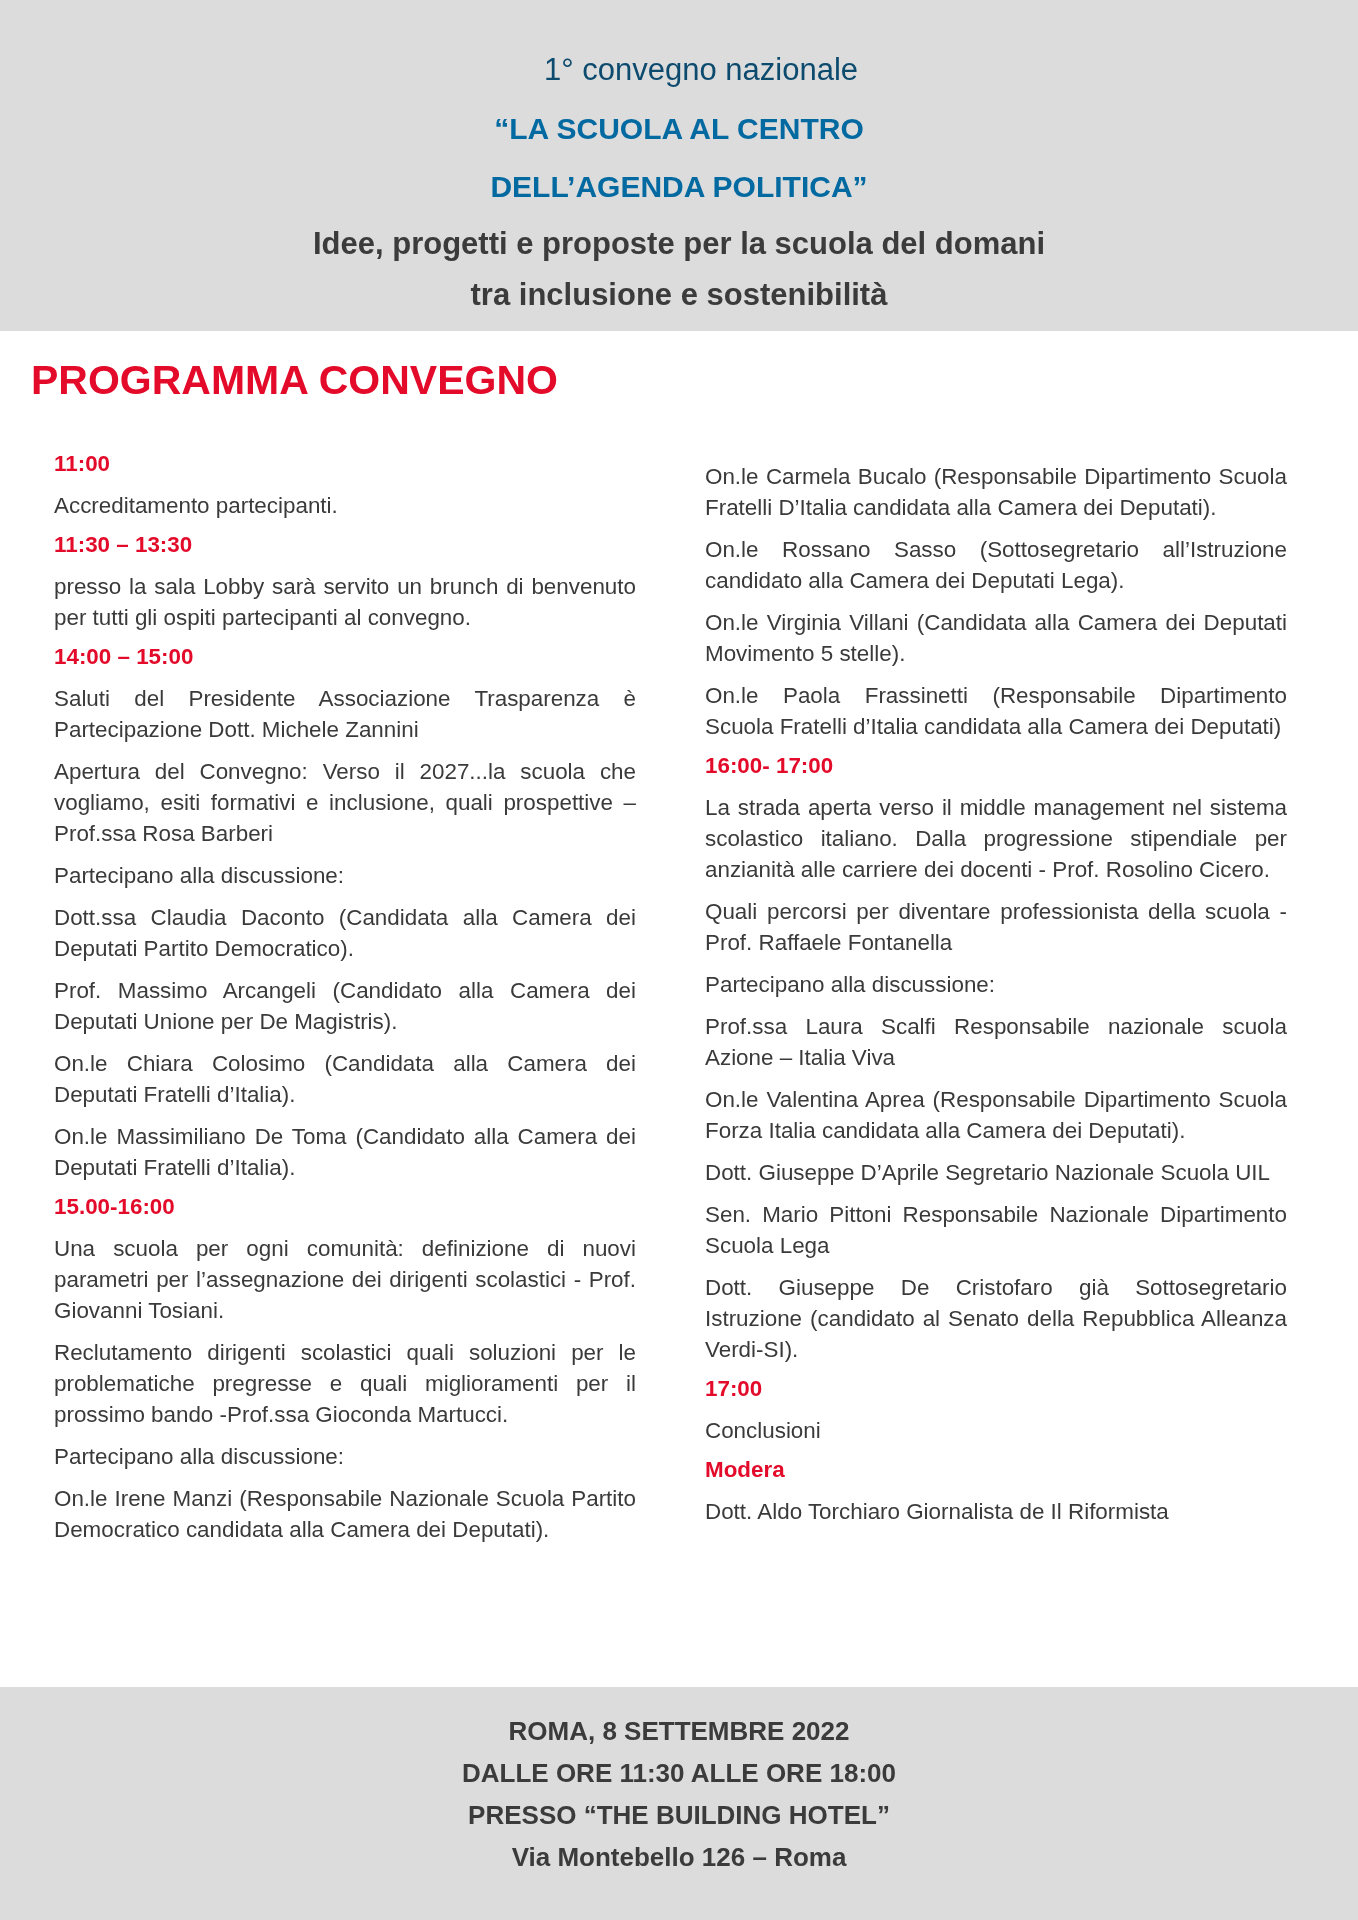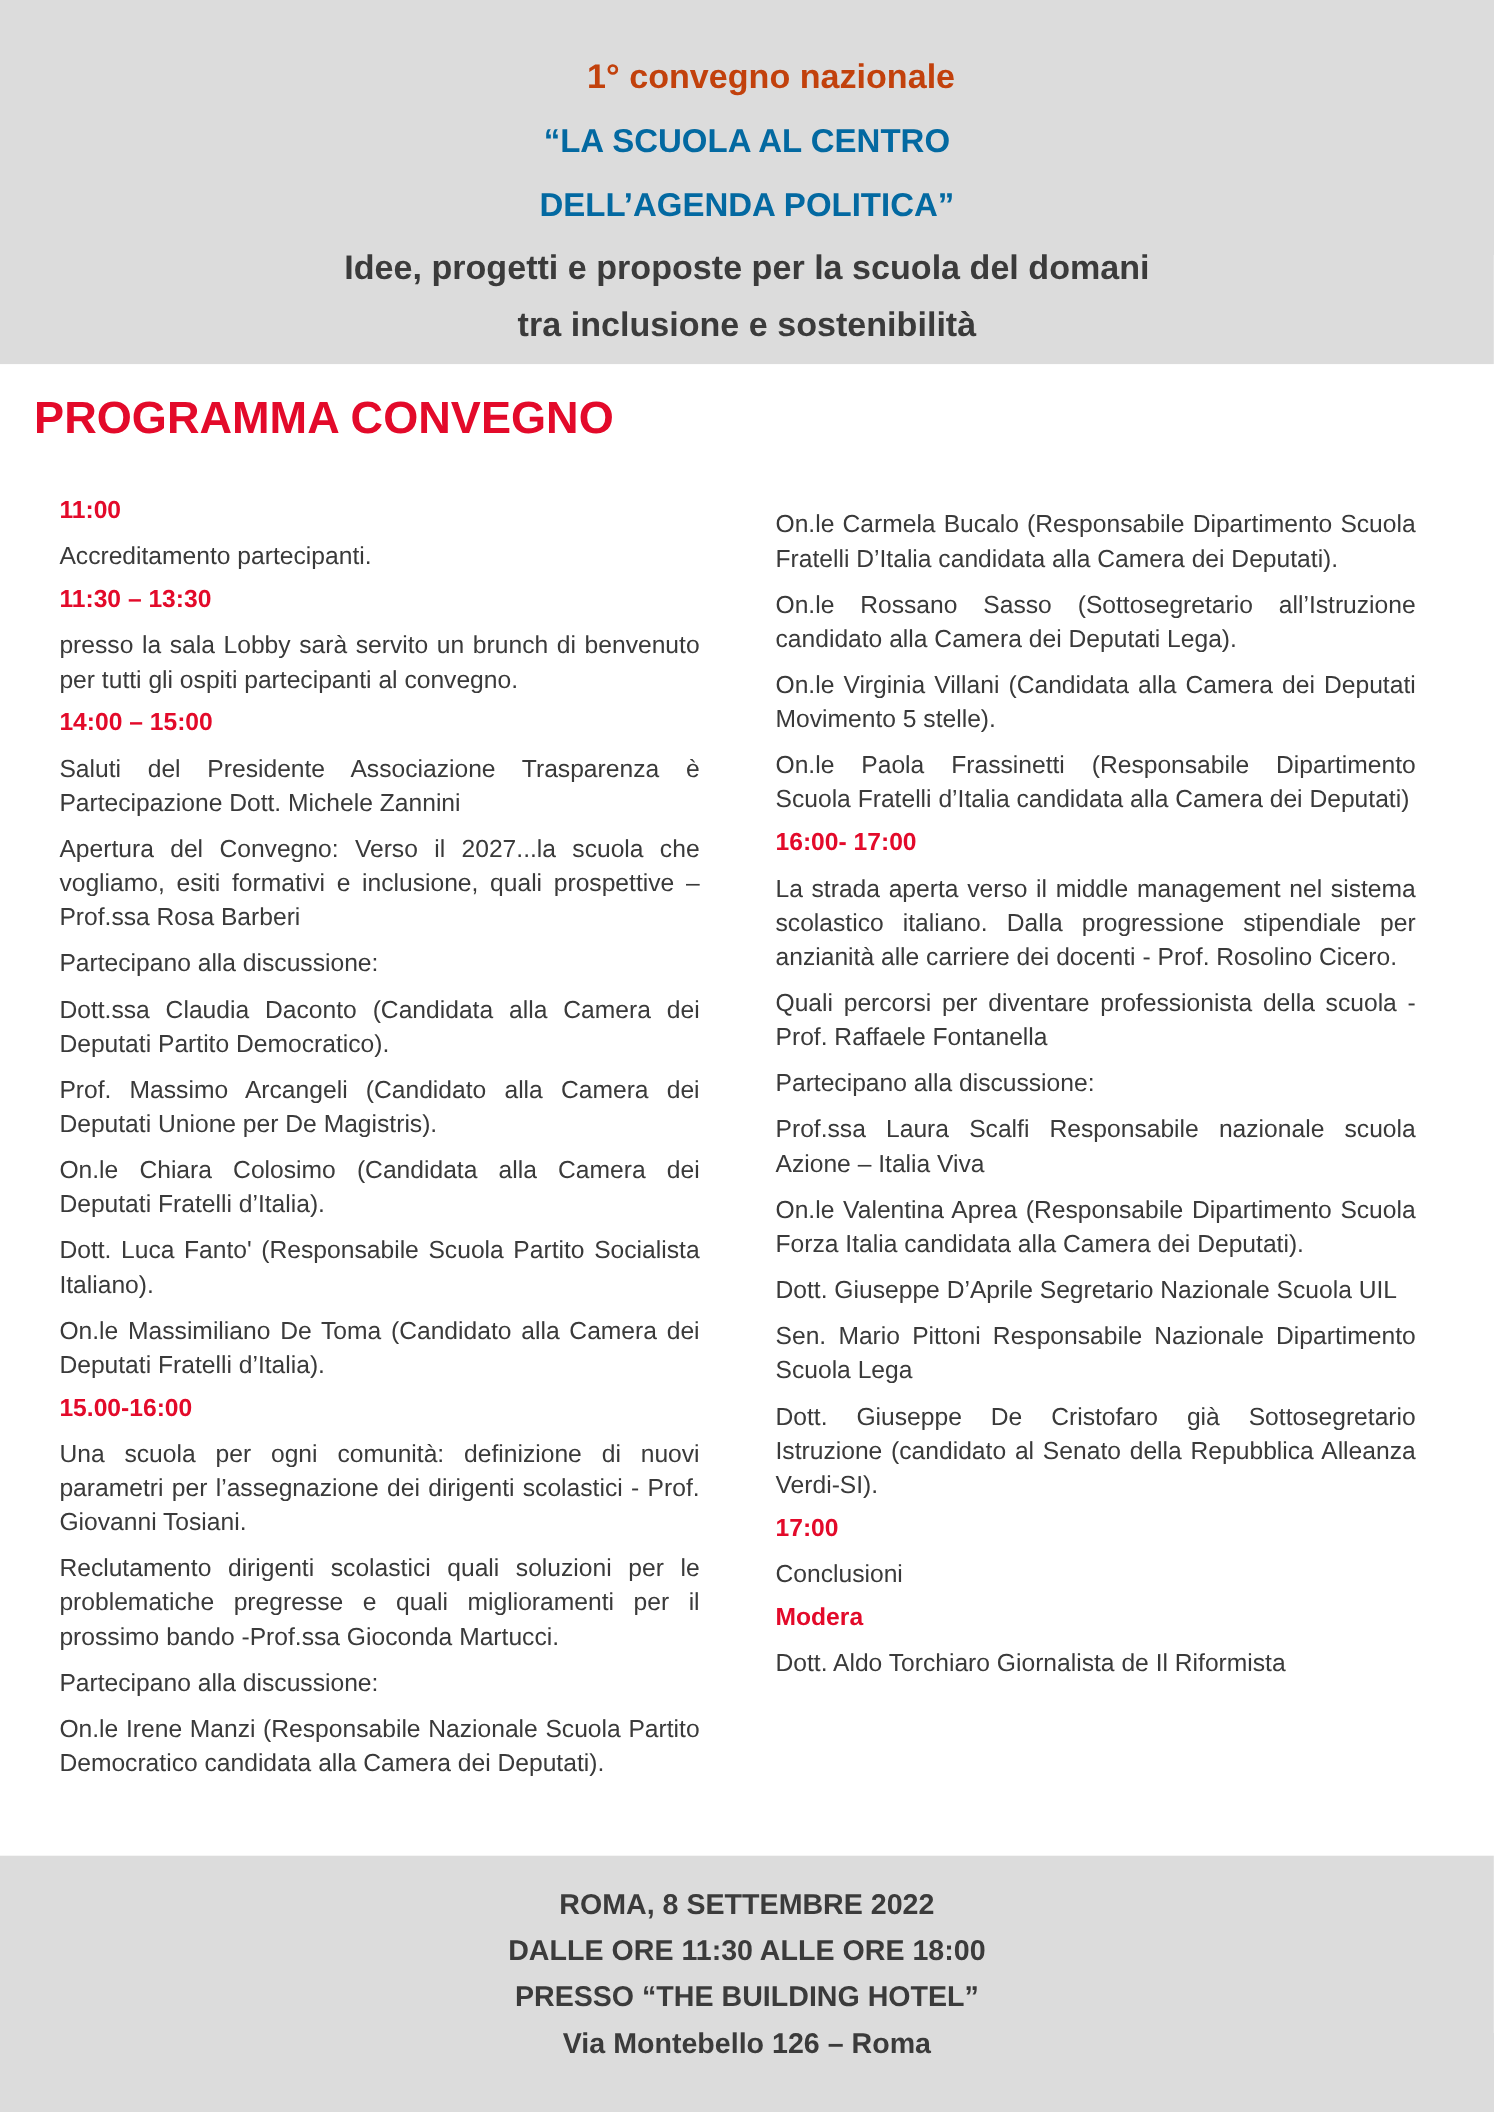--- a/index.html
+++ b/index.html
@@ -19,7 +19,7 @@
   }
   .header .pre {
     position: absolute; left: 0; right: 0; top: 52px;
-    font-size: 31px; font-weight: bold; color: #c2410c;
+    font-size: 31px; font-weight: normal; color: #0c4a6e;
     letter-spacing: 0px;
     padding-left: 44px;
   }

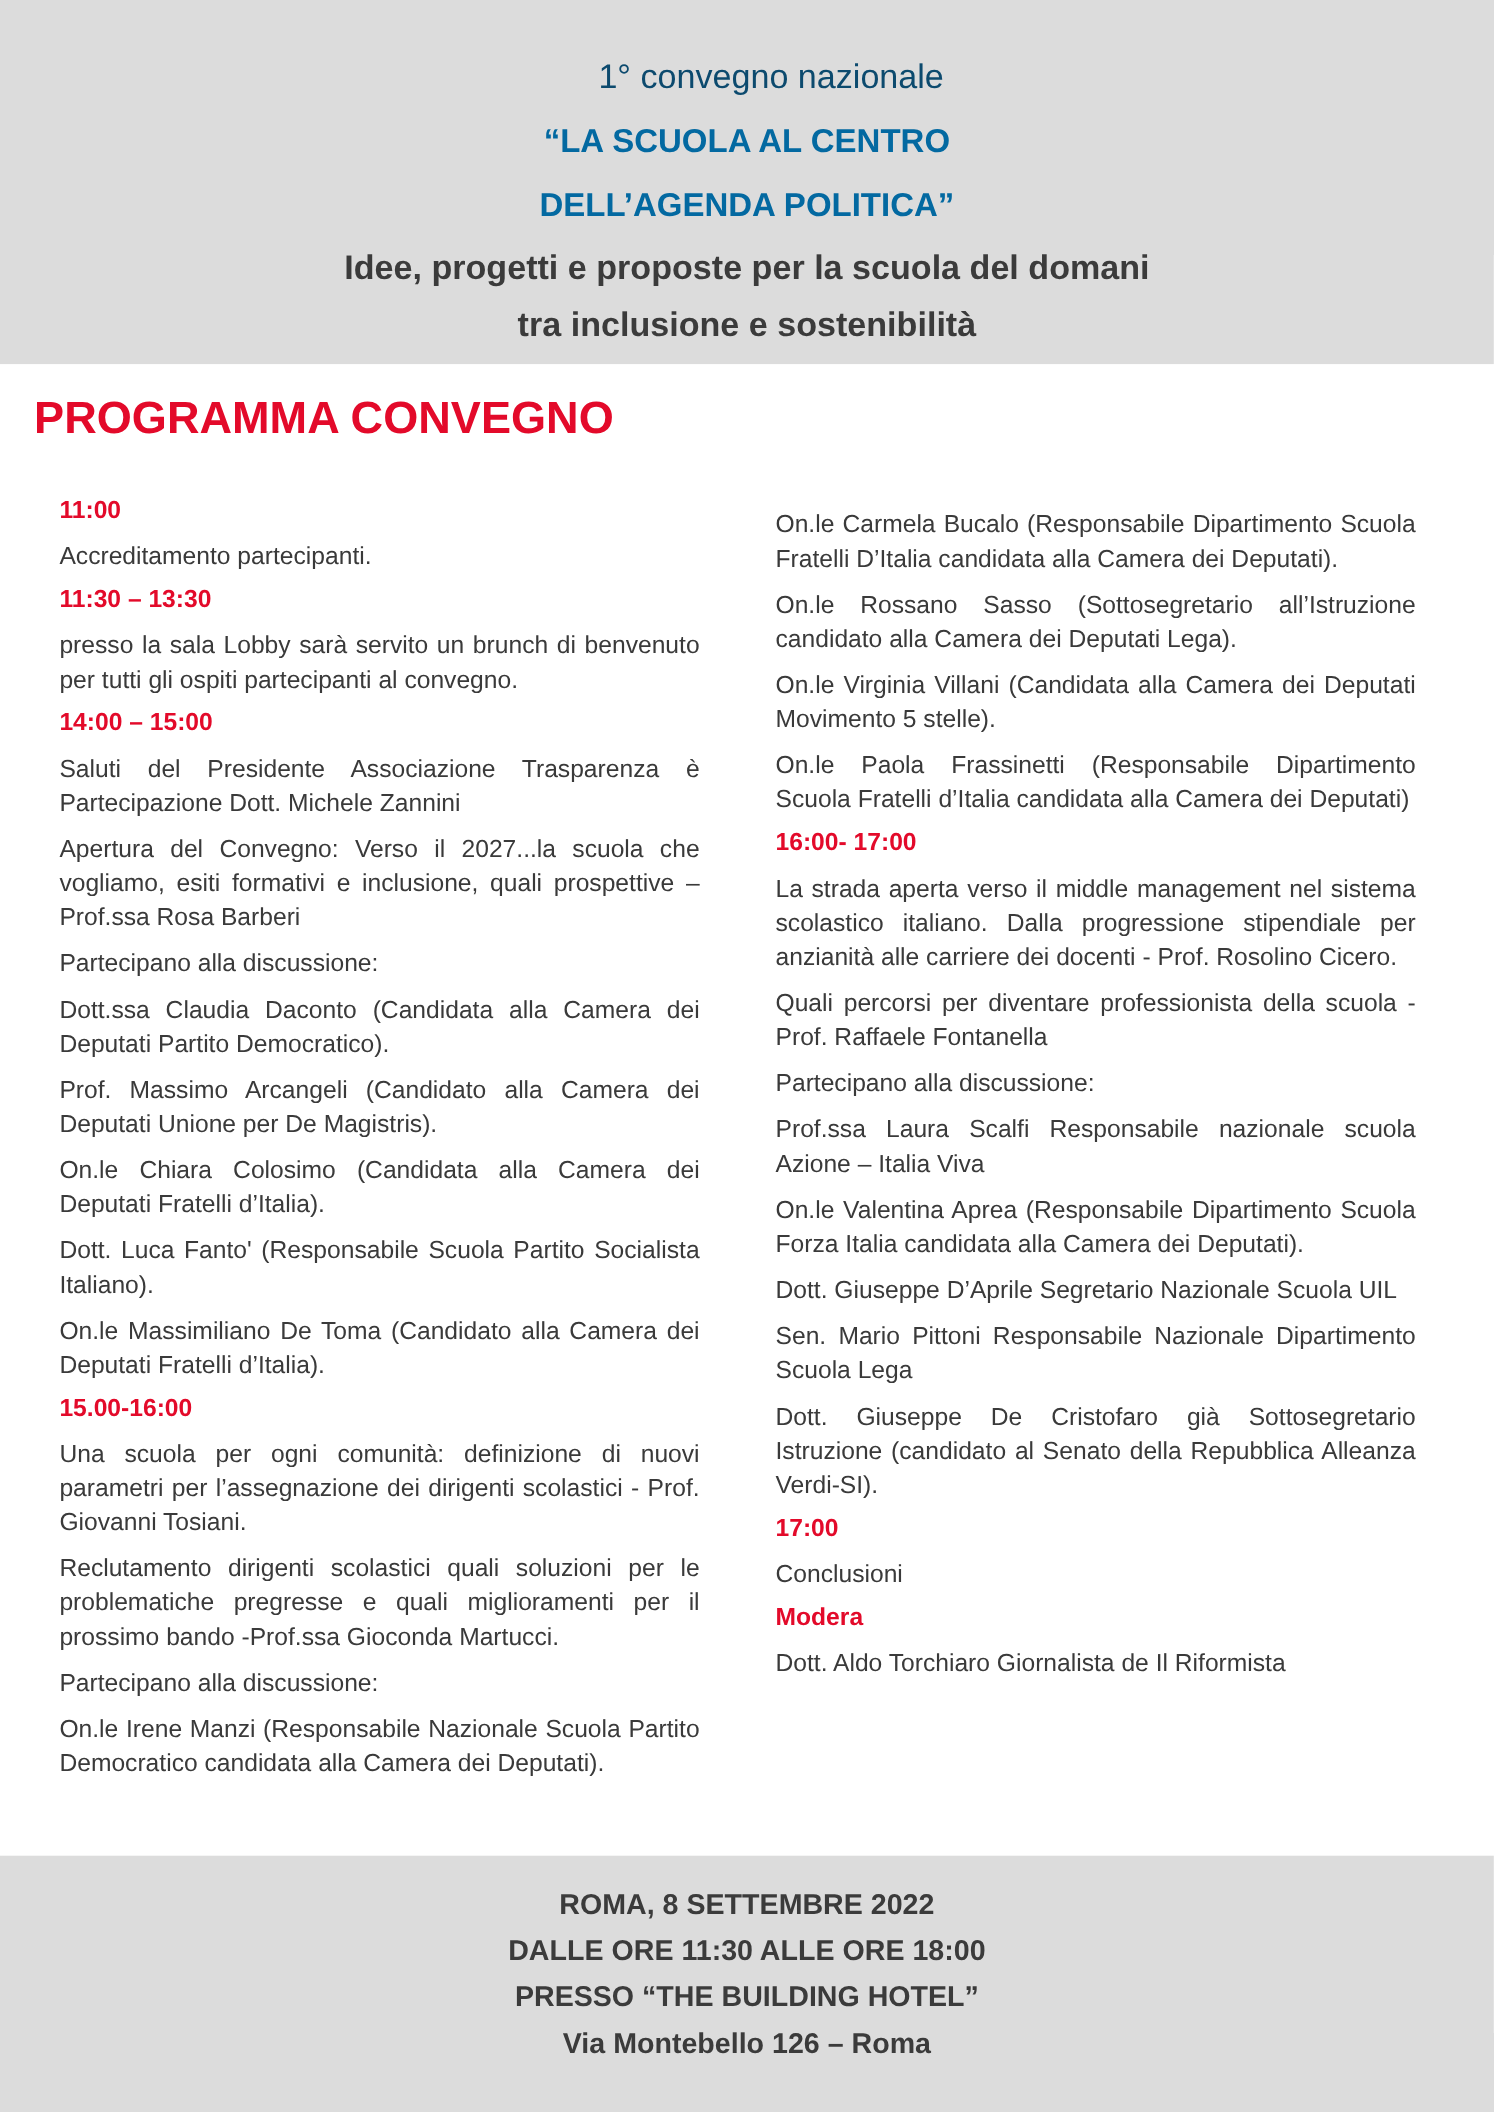--- a/index.html
+++ b/index.html
@@ -90,7 +90,6 @@
     <div class="para">Dott.ssa Claudia Daconto (Candidata alla Camera dei Deputati Partito Democratico).</div>
     <div class="para">Prof. Massimo Arcangeli (Candidato alla Camera dei Deputati Unione per De Magistris).</div>
     <div class="para">On.le Chiara Colosimo (Candidata alla Camera dei Deputati Fratelli d’Italia).</div>
-    <div class="para">Dott. Luca Fanto' (Responsabile Scuola Partito Socialista Italiano).</div>
     <div class="para">On.le Massimiliano De Toma (Candidato alla Camera dei Deputati Fratelli d’Italia).</div>
     <div class="time">15.00-16:00</div>
     <div class="para">Una scuola per ogni comunità: definizione di nuovi parametri per l’assegnazione dei dirigenti scolastici - Prof. Giovanni Tosiani.</div>

